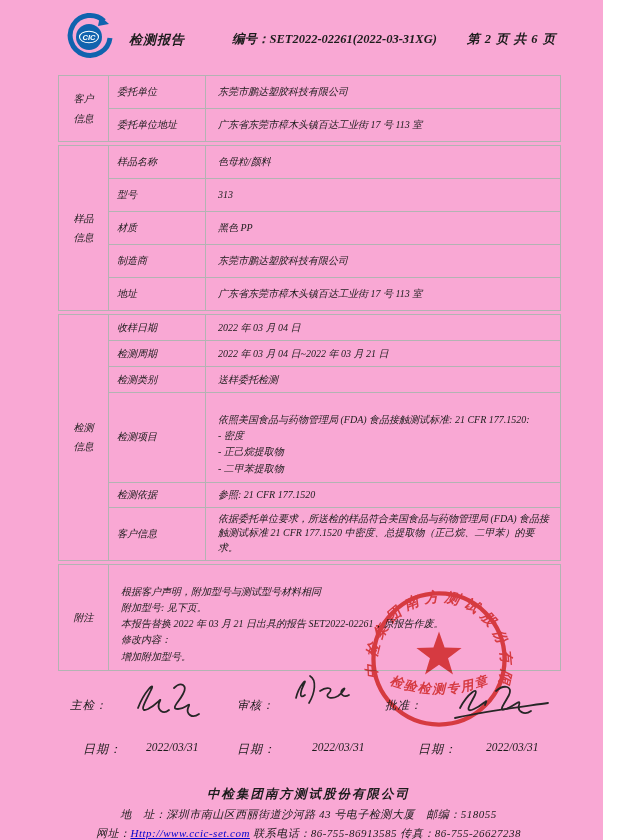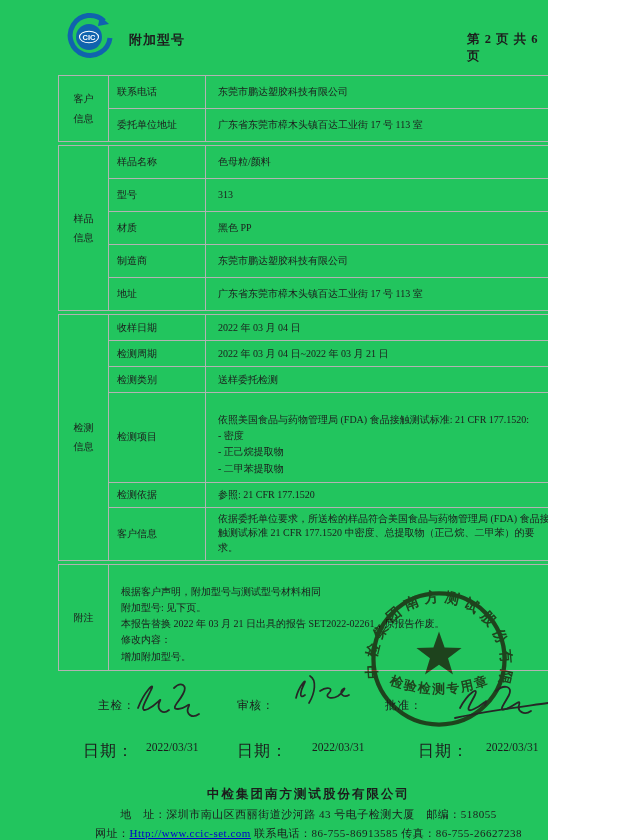--- a/index.html
+++ b/index.html
@@ -5,7 +5,7 @@
   * { margin:0; padding:0; box-sizing:border-box; }
   html,body { background:#ffffff; }
   body { font-family:"Liberation Serif","DejaVu Serif",serif; color:#1c1c1c; }
-  .page { position:relative; width:548px; height:840px; background:#22c55e; overflow:hidden; }
+  .page { position:relative; width:603px; height:840px; background:#f9a8d4; overflow:hidden;font-style:italic; }
 
   
   .hdr-logo { position:absolute; left:63px; top:12px; width:52px; height:50px; }

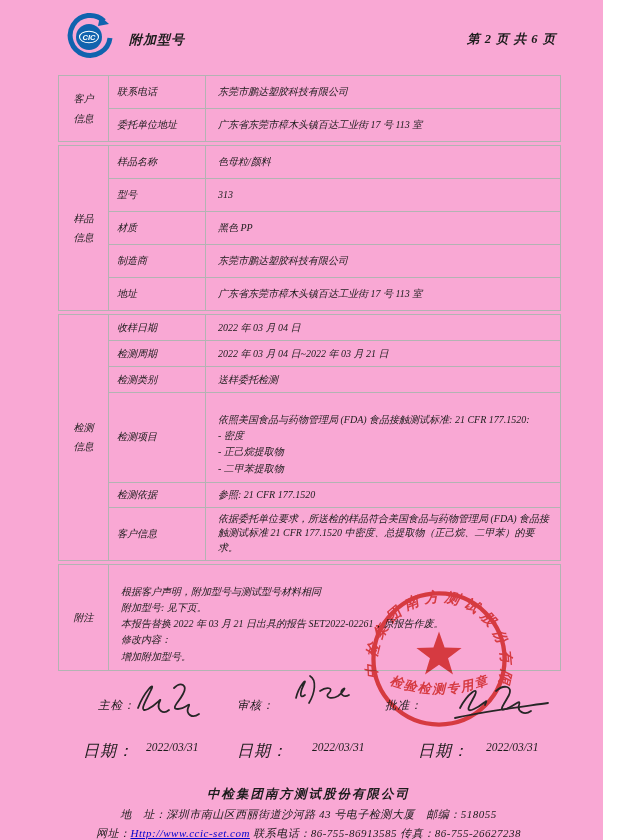--- a/index.html
+++ b/index.html
@@ -54,7 +54,7 @@
     <ellipse cx="26" cy="25" rx="9.5" ry="5.8" fill="none" stroke="#ffffff" stroke-width="1.1"></ellipse>
     <text x="26" y="27.8" text-anchor="middle" font-family="Liberation Sans, sans-serif" font-size="7.5" font-weight="bold" fill="#ffffff">CIC</text>
   </svg>
-  <div class="hdr-title">附加型号</div>
+  <div class="hdr-title">检测报告</div>
   <div class="hdr-pages">第 2 页 共 6 页</div>
 
   <div class="doc">

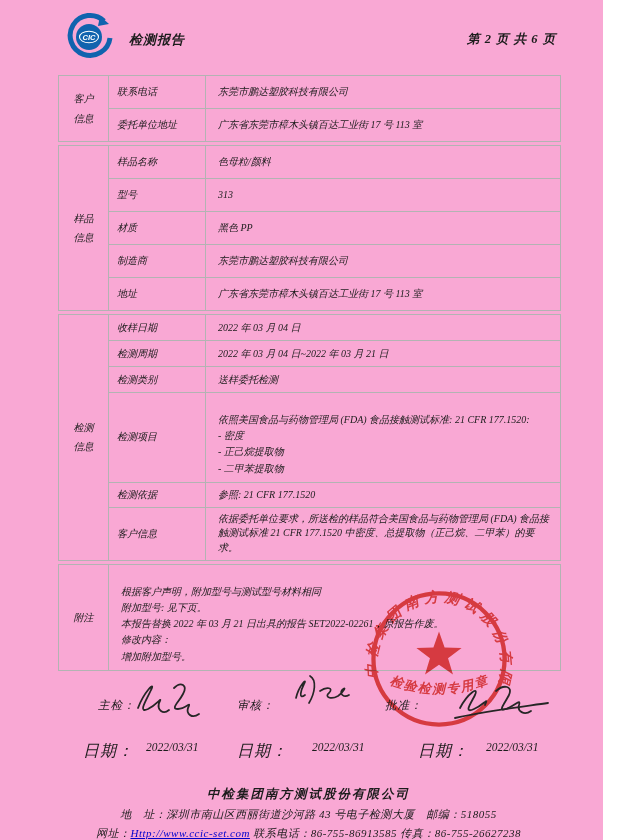--- a/index.html
+++ b/index.html
@@ -55,6 +55,7 @@
     <text x="26" y="27.8" text-anchor="middle" font-family="Liberation Sans, sans-serif" font-size="7.5" font-weight="bold" fill="#ffffff">CIC</text>
   </svg>
   <div class="hdr-title">检测报告</div>
+  <div class="hdr-no"><span>编号：</span><span>SET2022-02261(2022-03-31XG)</span></div>
   <div class="hdr-pages">第 2 页 共 6 页</div>
 
   <div class="doc">

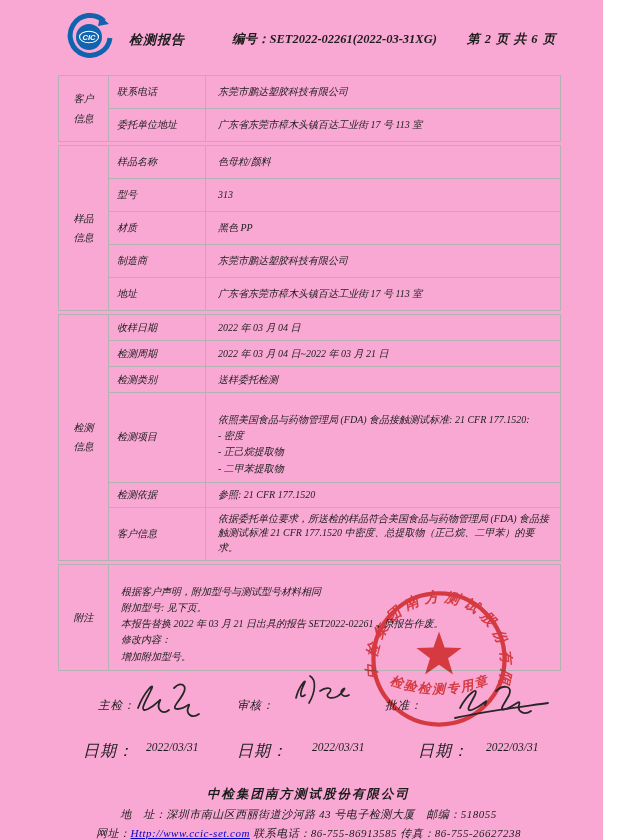--- a/index.html
+++ b/index.html
@@ -69,7 +69,7 @@
       <tbody>
           <tr>
         <td class="lbl" rowspan="2"><span class="vtext">客户信息</span></td>
-        <td class="fld h33">联系电话</td>
+        <td class="fld h33">委托单位</td>
         <td class="val">东莞市鹏达塑胶科技有限公司</td>
       </tr>
       <tr>

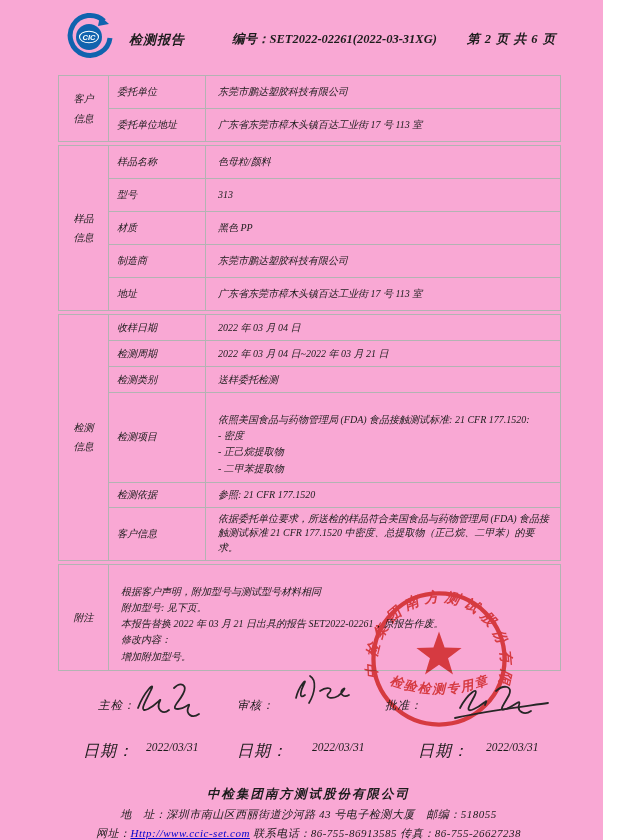--- a/index.html
+++ b/index.html
@@ -181,7 +181,7 @@
     </text>
   </svg>
 
-  <div class="sig-label" style="left:98px; top:698px;">主检：</div>
+  <div class="sig-label" style="left:70px; top:698px;">主检：</div>
   <svg class="sig-scribble" style="left:128px; top:674px;" width="78" height="50" viewBox="0 0 78 50">
     <path d="M10,34 C16,18 28,6 23,16 C19,25 9,40 20,35 C30,30 35,21 31,29 C29,36 35,41 41,36" fill="none" stroke="#262626" stroke-width="1.8" stroke-linecap="round"></path>
     <path d="M46,14 C53,7 60,11 55,20 C51,28 42,35 50,35 C58,35 64,26 60,34 C58,40 64,45 71,40" fill="none" stroke="#262626" stroke-width="1.8" stroke-linecap="round"></path>

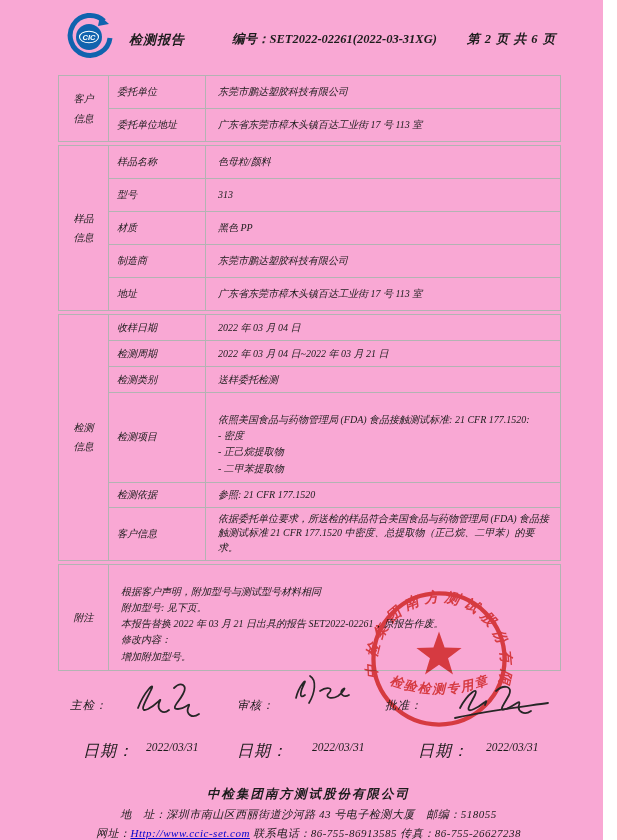--- a/index.html
+++ b/index.html
@@ -33,7 +33,7 @@
   
   .sig-label { position:absolute; font-size:11.5px; letter-spacing:1px; }
   .sig-scribble { position:absolute; }
-  .date-label { position:absolute; font-size:16px; letter-spacing:1px; }
+  .date-label { position:absolute; font-size:12px; letter-spacing:1px; }
   .date-value { position:absolute; font-size:11.5px; }
 
   

